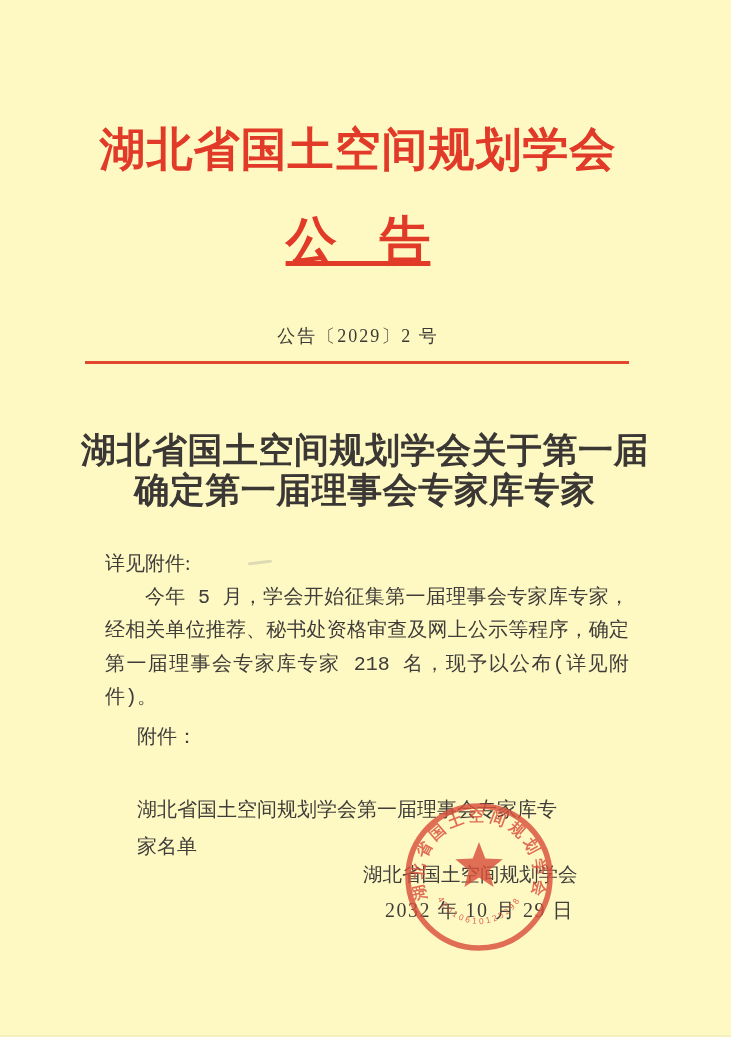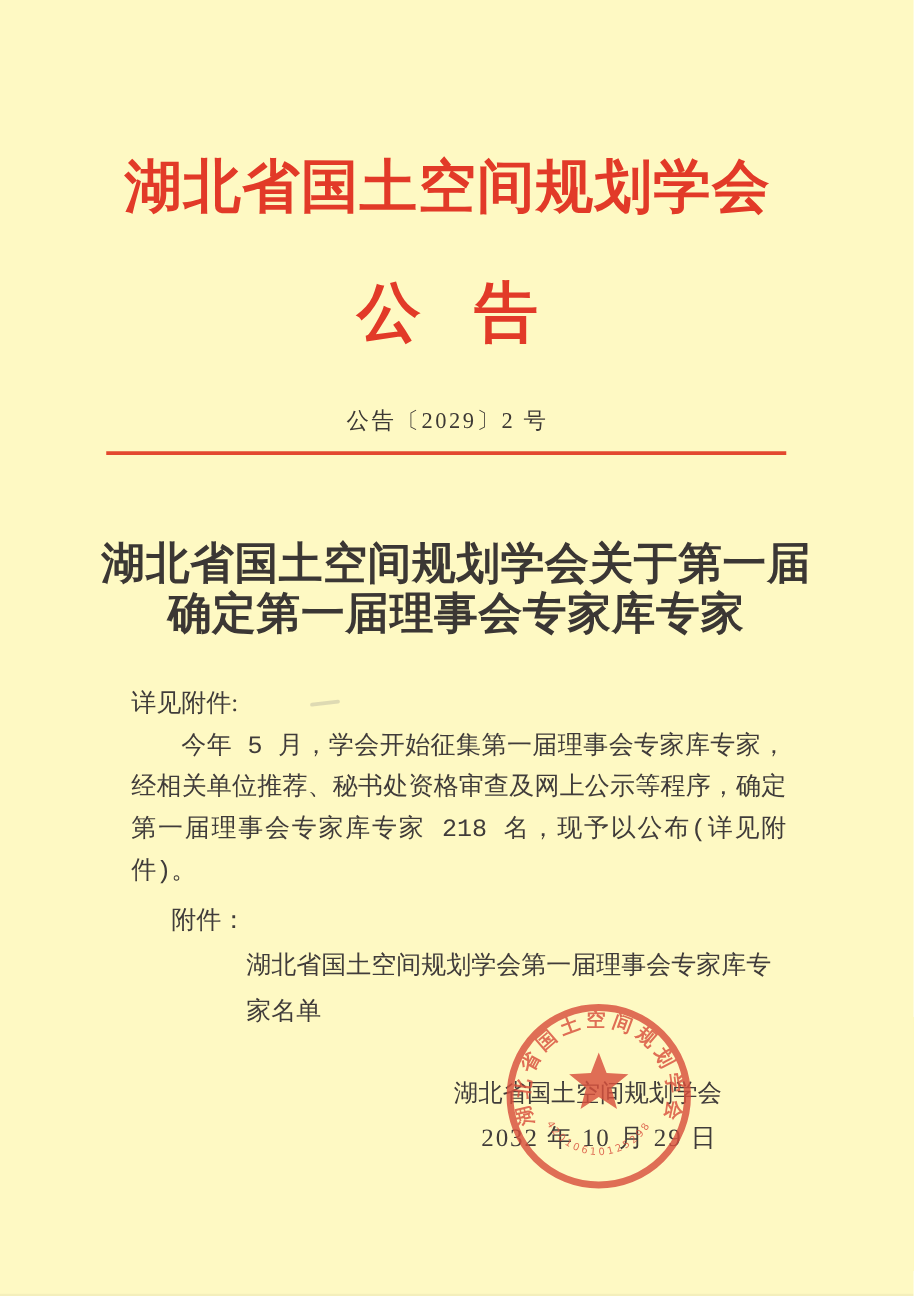--- a/index.html
+++ b/index.html
@@ -35,7 +35,7 @@
   }
   .doc-type {
     position: absolute;
-    top: 222px; left: 0;
+    top: 212px; left: 0;
     width: 716px;
     text-align: center;
     font-size: 51px;
@@ -43,6 +43,7 @@
     word-spacing: 30px;
     color: var(--title-red);
     line-height: 1.15;
+    text-decoration: underline;
   }
   .doc-number {
     position: absolute;

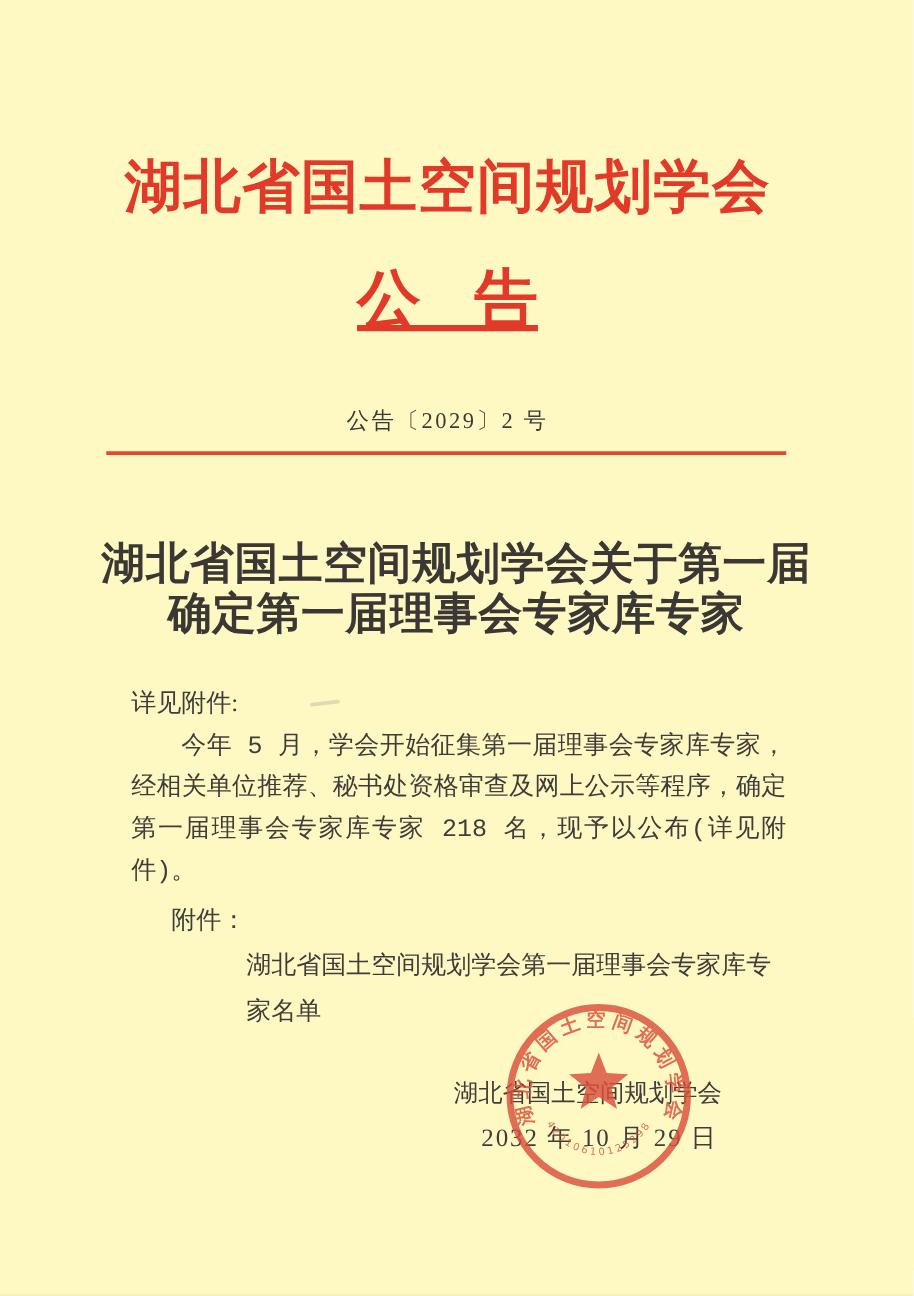--- a/index.html
+++ b/index.html
@@ -95,6 +95,7 @@
     font-size: 20px;
     line-height: 37px;
     color: #403c3a;
+    flex-direction: column;
   }
   .attachment-label { flex: none; }
   .attachment-text { width: 438px; margin-top: 36px; }

